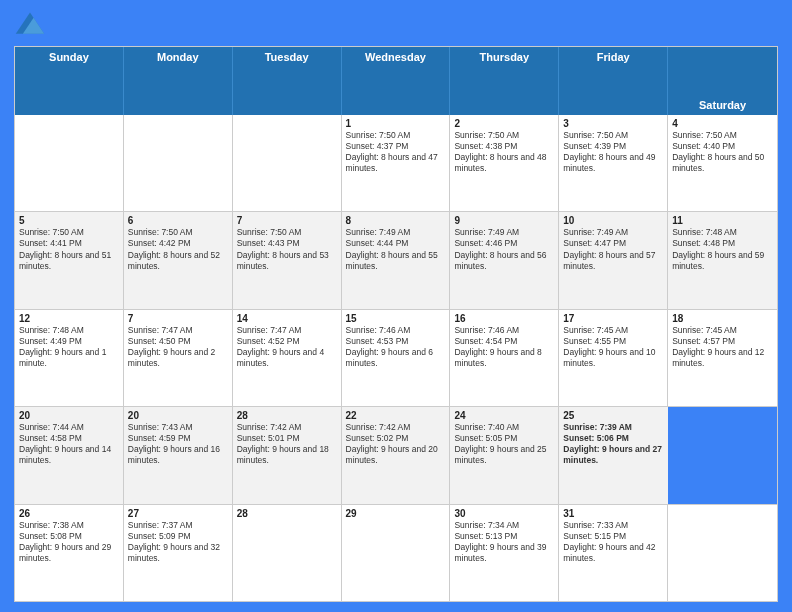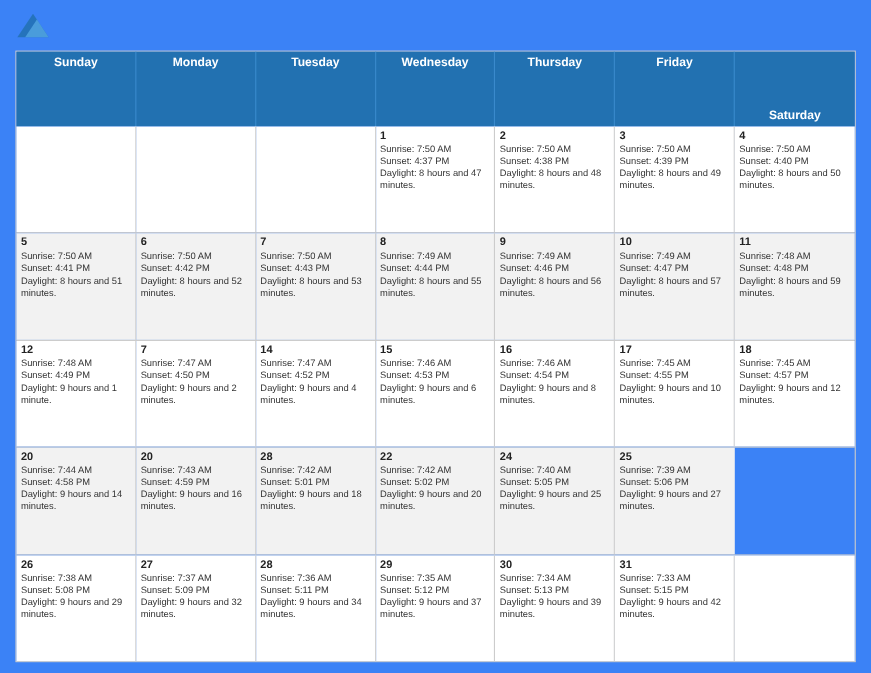--- a/index.html
+++ b/index.html
@@ -301,7 +301,7 @@
           </div>
           <div class="cal-cell alt-row">
             <span class="day-num">25</span>
-            <div class="cell-text" style="white-space: pre-line;">Sunrise: 7:39 AM
+            <div class="cell-text" style="white-space: pre-line; font-weight: bold;">Sunrise: 7:39 AM
 Sunset: 5:06 PM
 Daylight: 9 hours and 27 minutes.</div>
           </div>

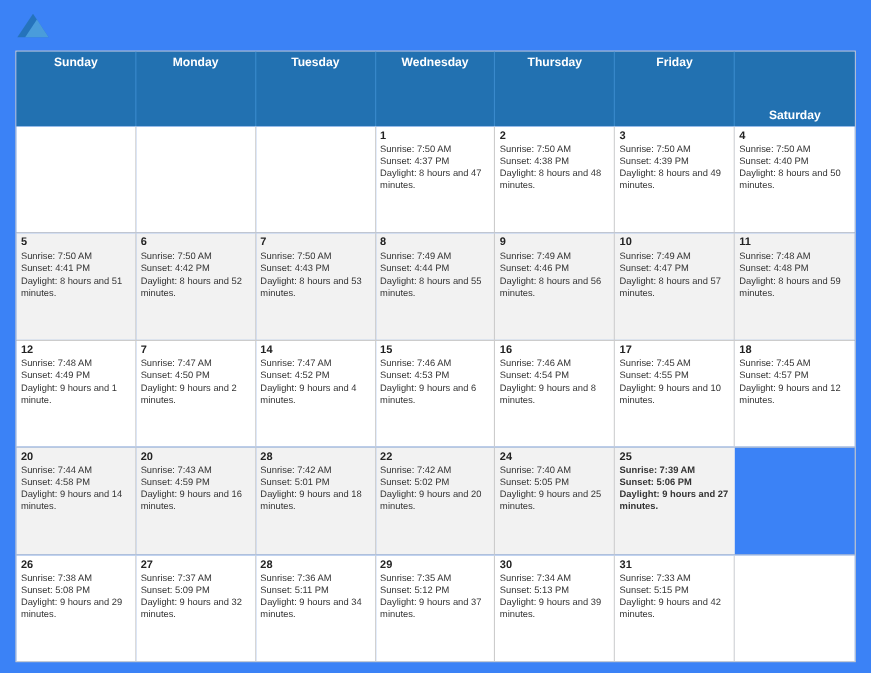--- a/index.html
+++ b/index.html
@@ -321,9 +321,6 @@
           </div>
           <div class="cal-cell">
             <span class="day-num">28</span>
-            <div class="cell-text" style="white-space: pre-line;">Sunrise: 7:36 AM
-Sunset: 5:11 PM
-Daylight: 9 hours and 34 minutes.</div>
           </div>
           <div class="cal-cell">
             <span class="day-num">29</span>

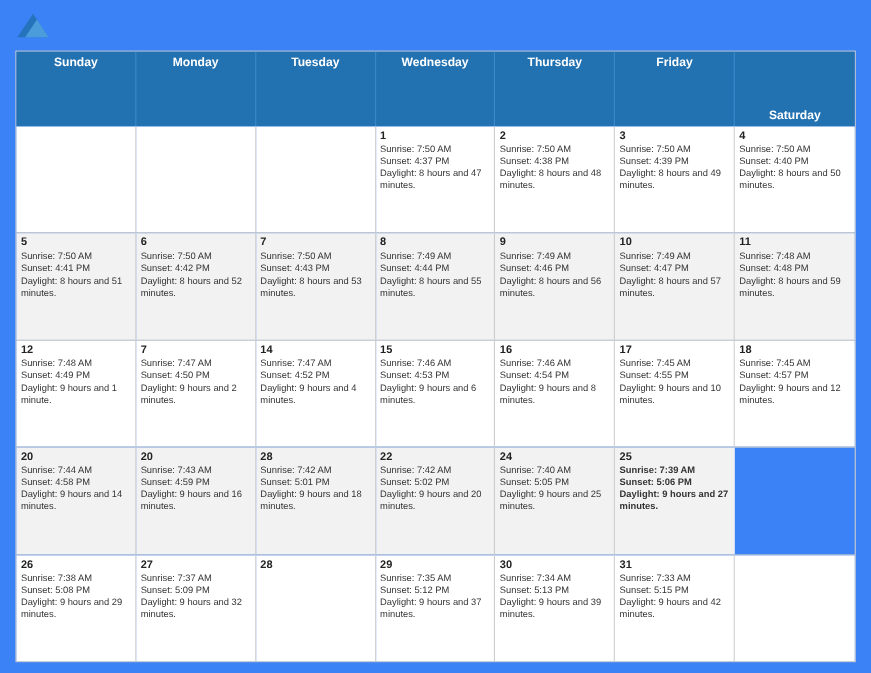--- a/index.html
+++ b/index.html
@@ -324,9 +324,6 @@
           </div>
           <div class="cal-cell">
             <span class="day-num">29</span>
-            <div class="cell-text" style="white-space: pre-line;">Sunrise: 7:35 AM
-Sunset: 5:12 PM
-Daylight: 9 hours and 37 minutes.</div>
           </div>
           <div class="cal-cell">
             <span class="day-num">30</span>

